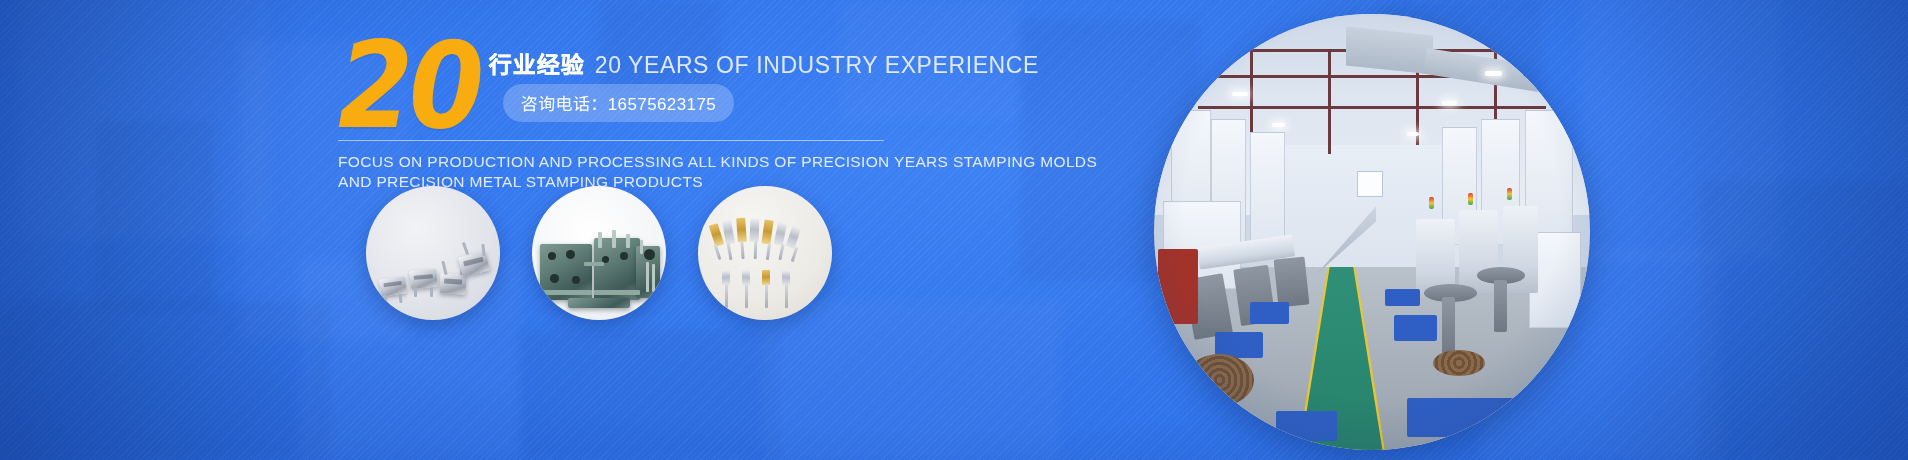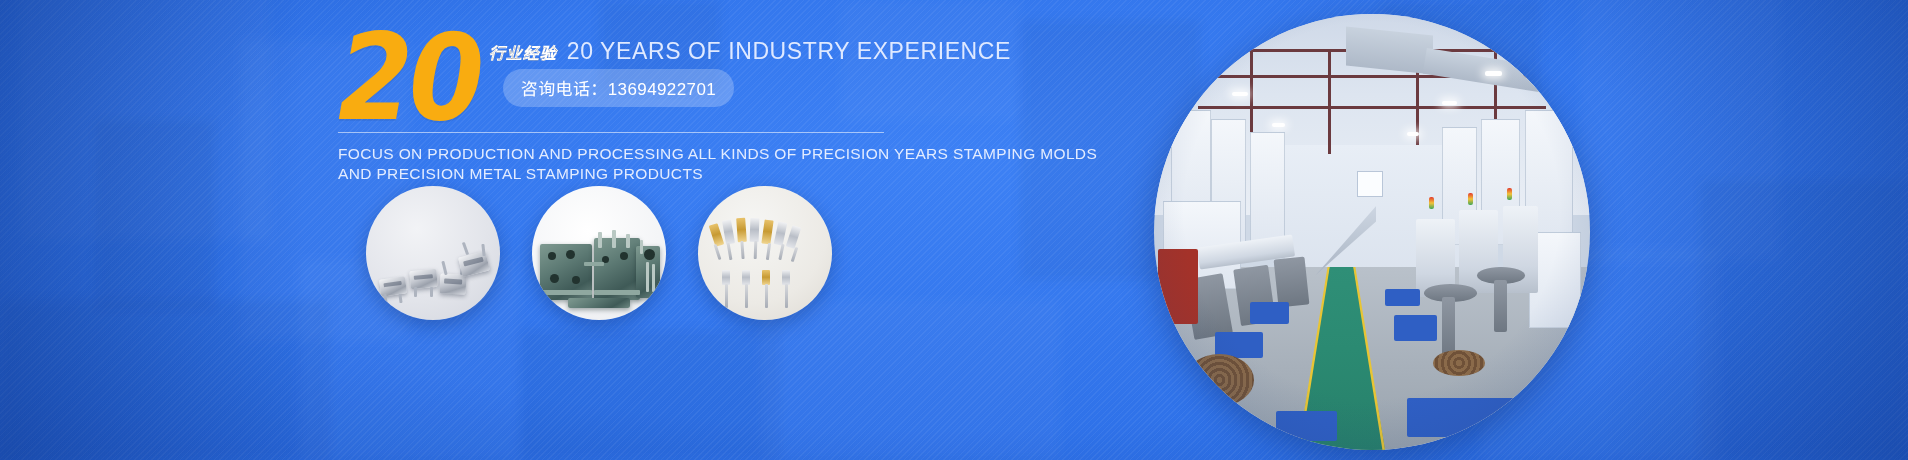--- a/index.html
+++ b/index.html
@@ -42,7 +42,7 @@
   }
 
   
-  .copy{position:absolute;left:338px;top:28px;width:600px;}
+  .copy{position:absolute;left:338px;top:36px;width:600px;}
 
   .headline{display:flex;align-items:flex-start;}
   .big-num{

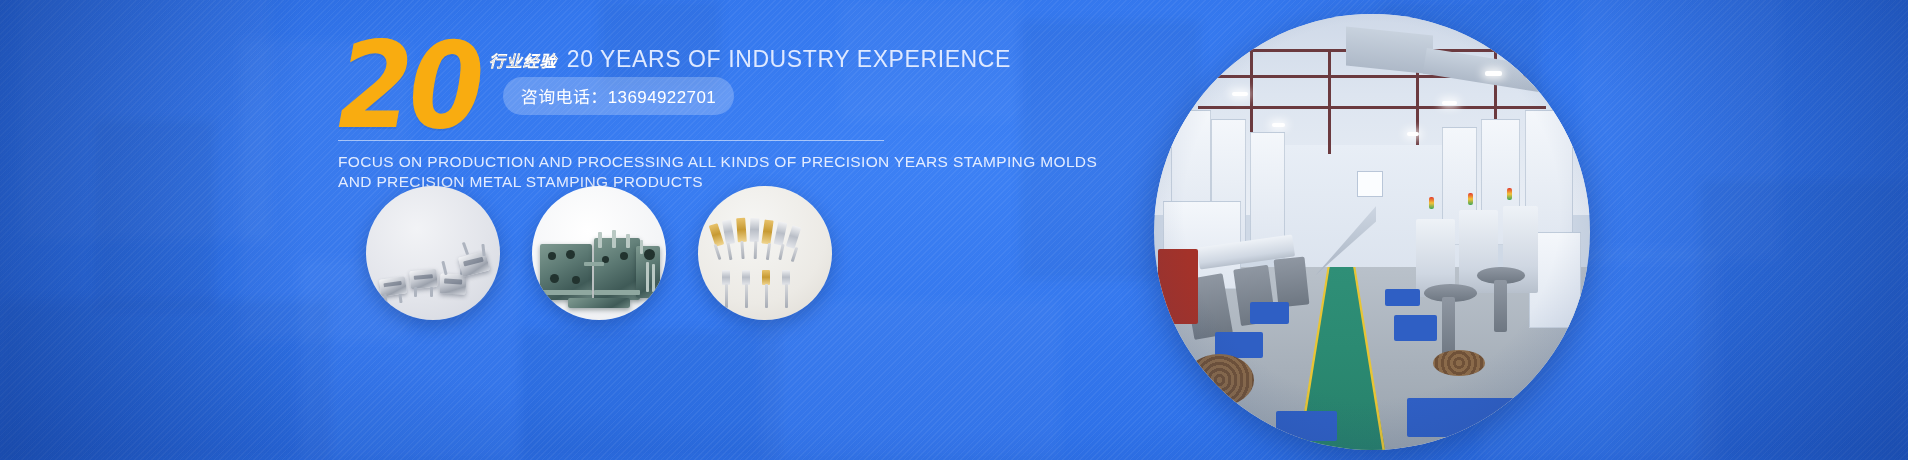--- a/index.html
+++ b/index.html
@@ -61,9 +61,8 @@
   .line1{display:flex;align-items:baseline;white-space:nowrap;}
   .cn-small{
     font-family:"DejaVu Sans","Liberation Sans",sans-serif;
-    font-weight:700;font-size:16px;letter-spacing:1px;
-    color:#0f172a;
-    font-style:italic;
+    font-weight:700;font-size:23px;letter-spacing:1px;
+    color:#fef9c3;
     -webkit-text-stroke:.4px #fff;
   }
   .en-small{

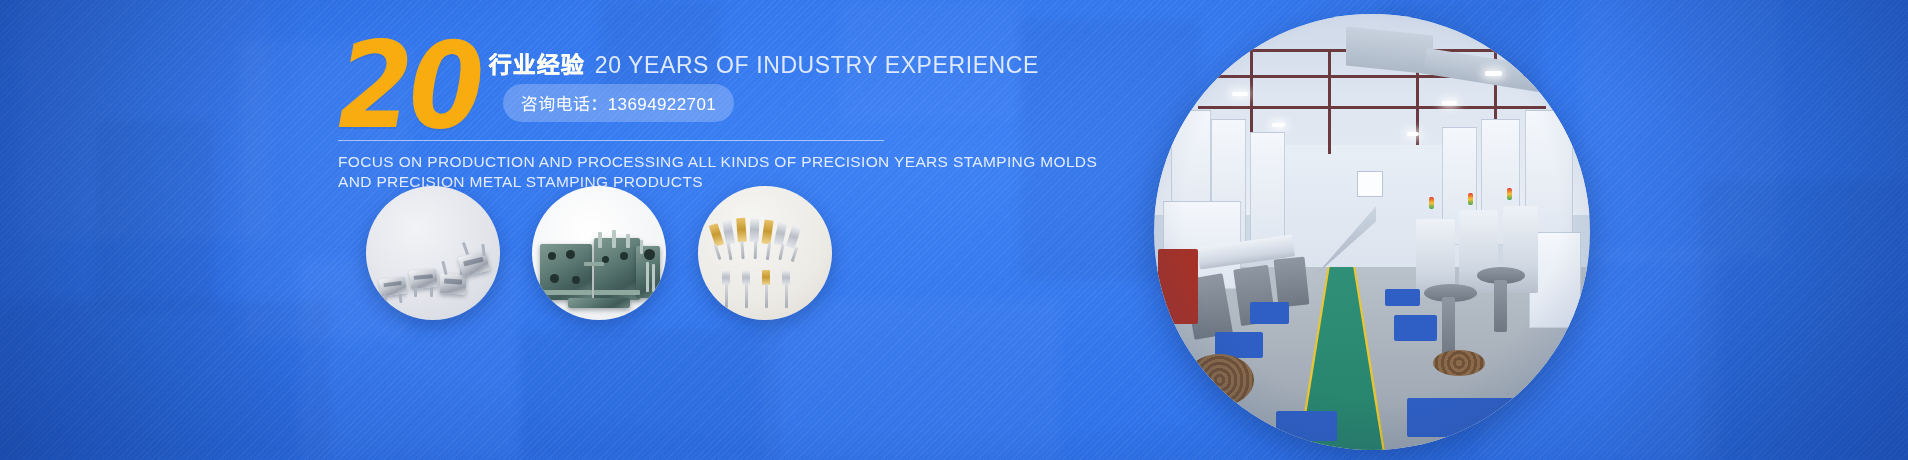--- a/index.html
+++ b/index.html
@@ -216,7 +216,7 @@
         </div>
 
         <div class="line2">
-          <span class="phone-pill">咨询电话：13694922701</span>
+          <span class="phone-pill">咨询电话：16575623175</span>
         </div>
       </div>
     </div>

